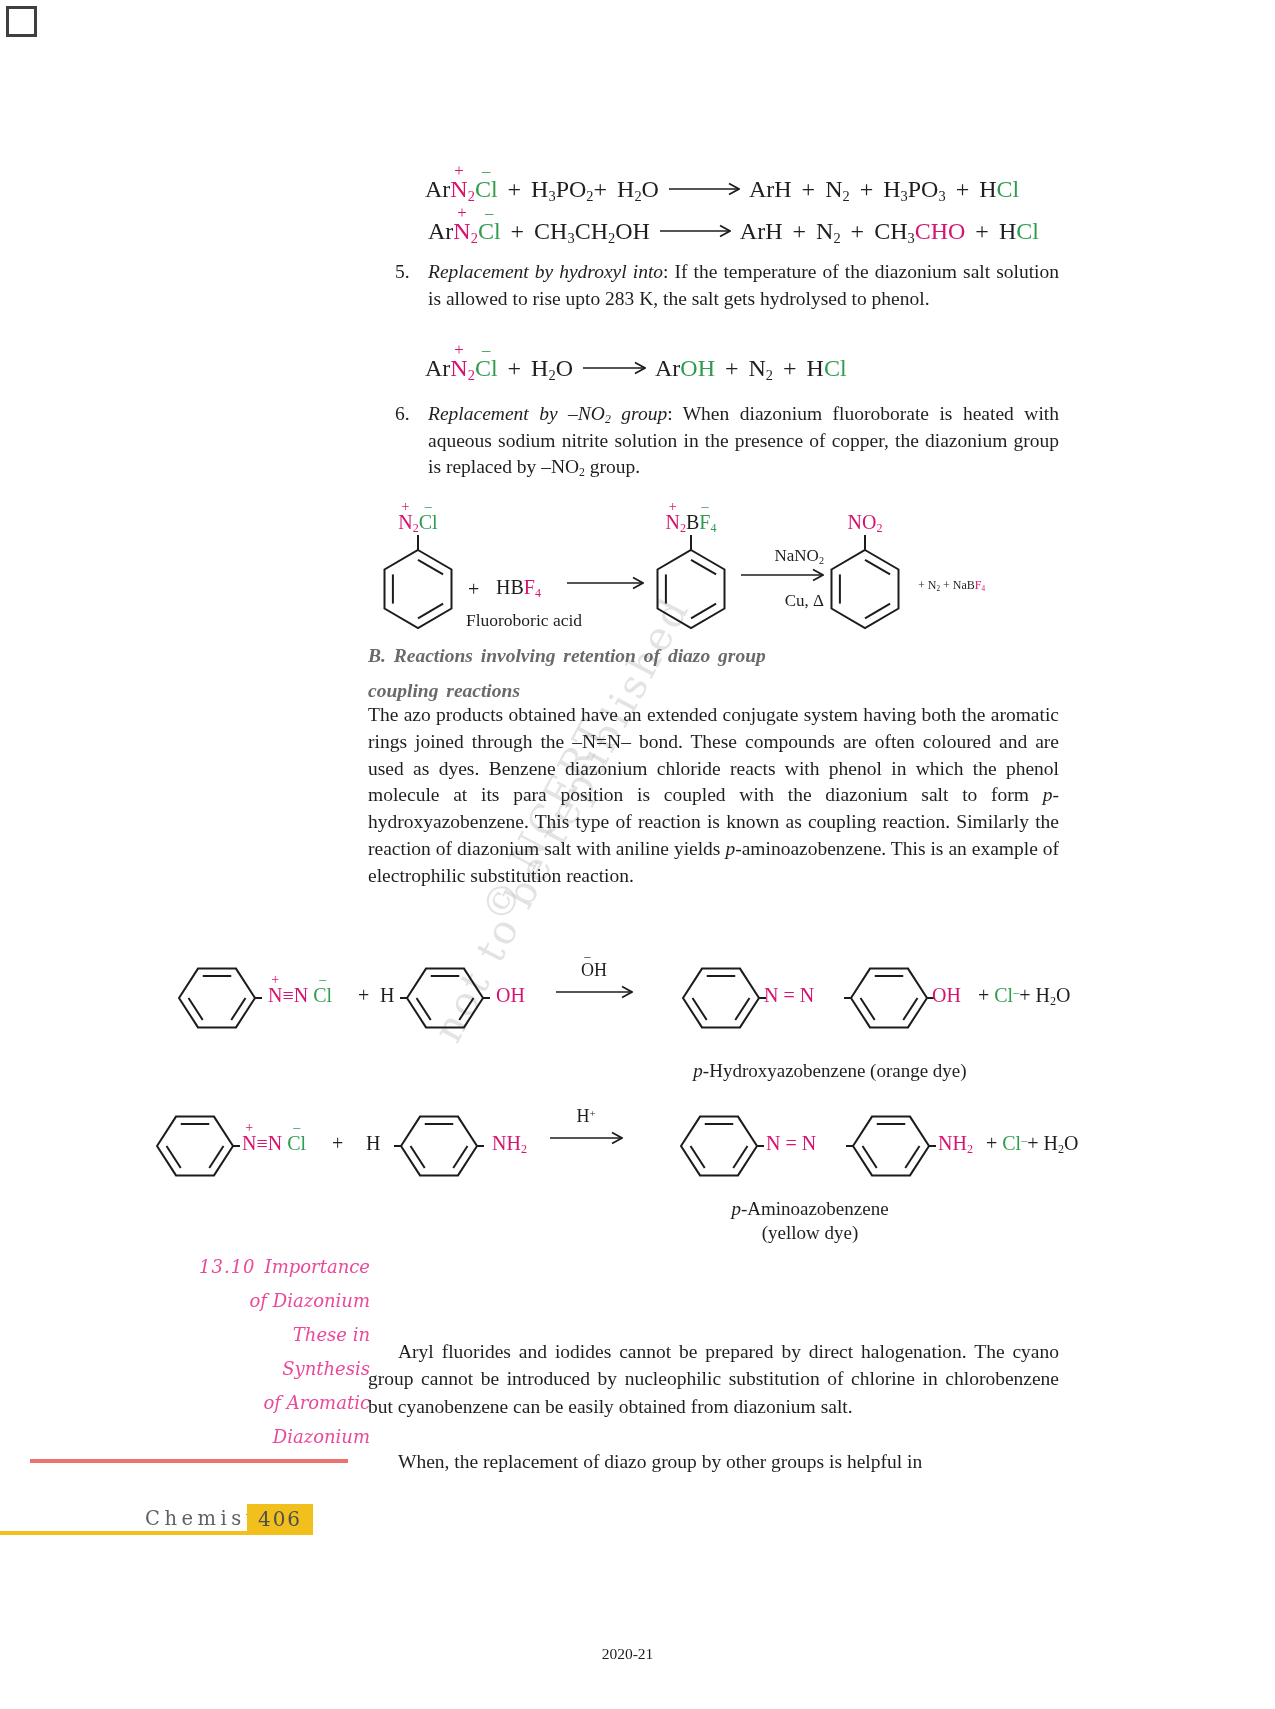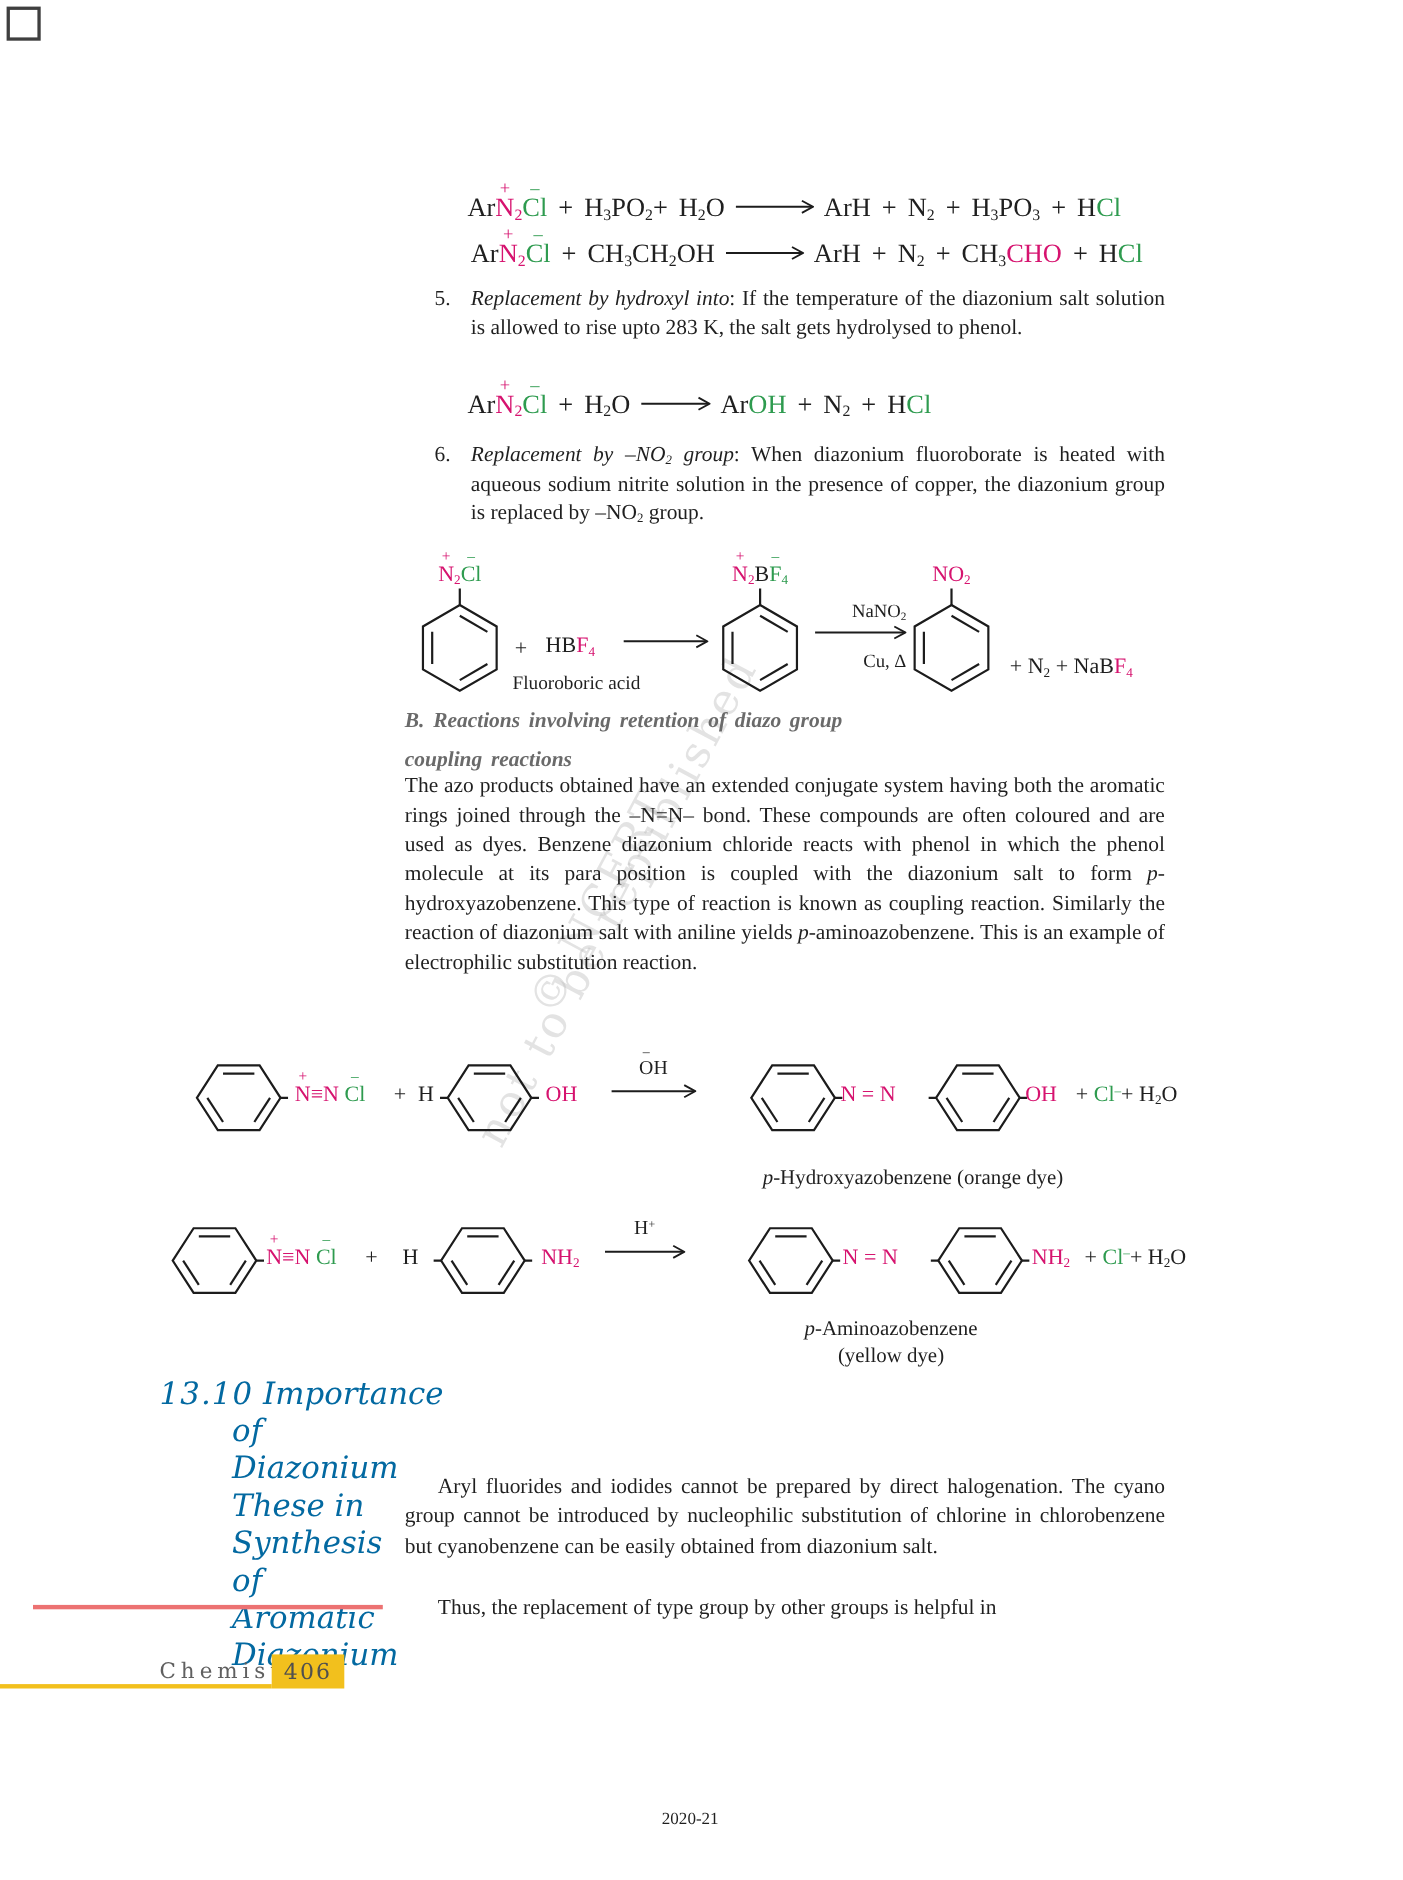--- a/index.html
+++ b/index.html
@@ -46,7 +46,7 @@
   .arrow2{position:absolute;left:370px;top:64px;width:86px;text-align:right;font-size:17px;line-height:20px;}
   .arrow2 .al-top{margin-bottom:1px;white-space:nowrap;}
   .arrow2 .al-bottom{margin-top:4px;white-space:nowrap;}
-  .d1-products{position:absolute;left:550px;top:113px;font-size:20px;white-space:nowrap;}
+  .d1-products{position:absolute;left:550px;top:96px;font-size:12px;white-space:nowrap;}
   
   .bheading{position:absolute;left:368px;top:645px;font-size:19.5px;font-weight:bold;font-style:italic;
             color:#6a6a6a;word-spacing:3px;z-index:2;}

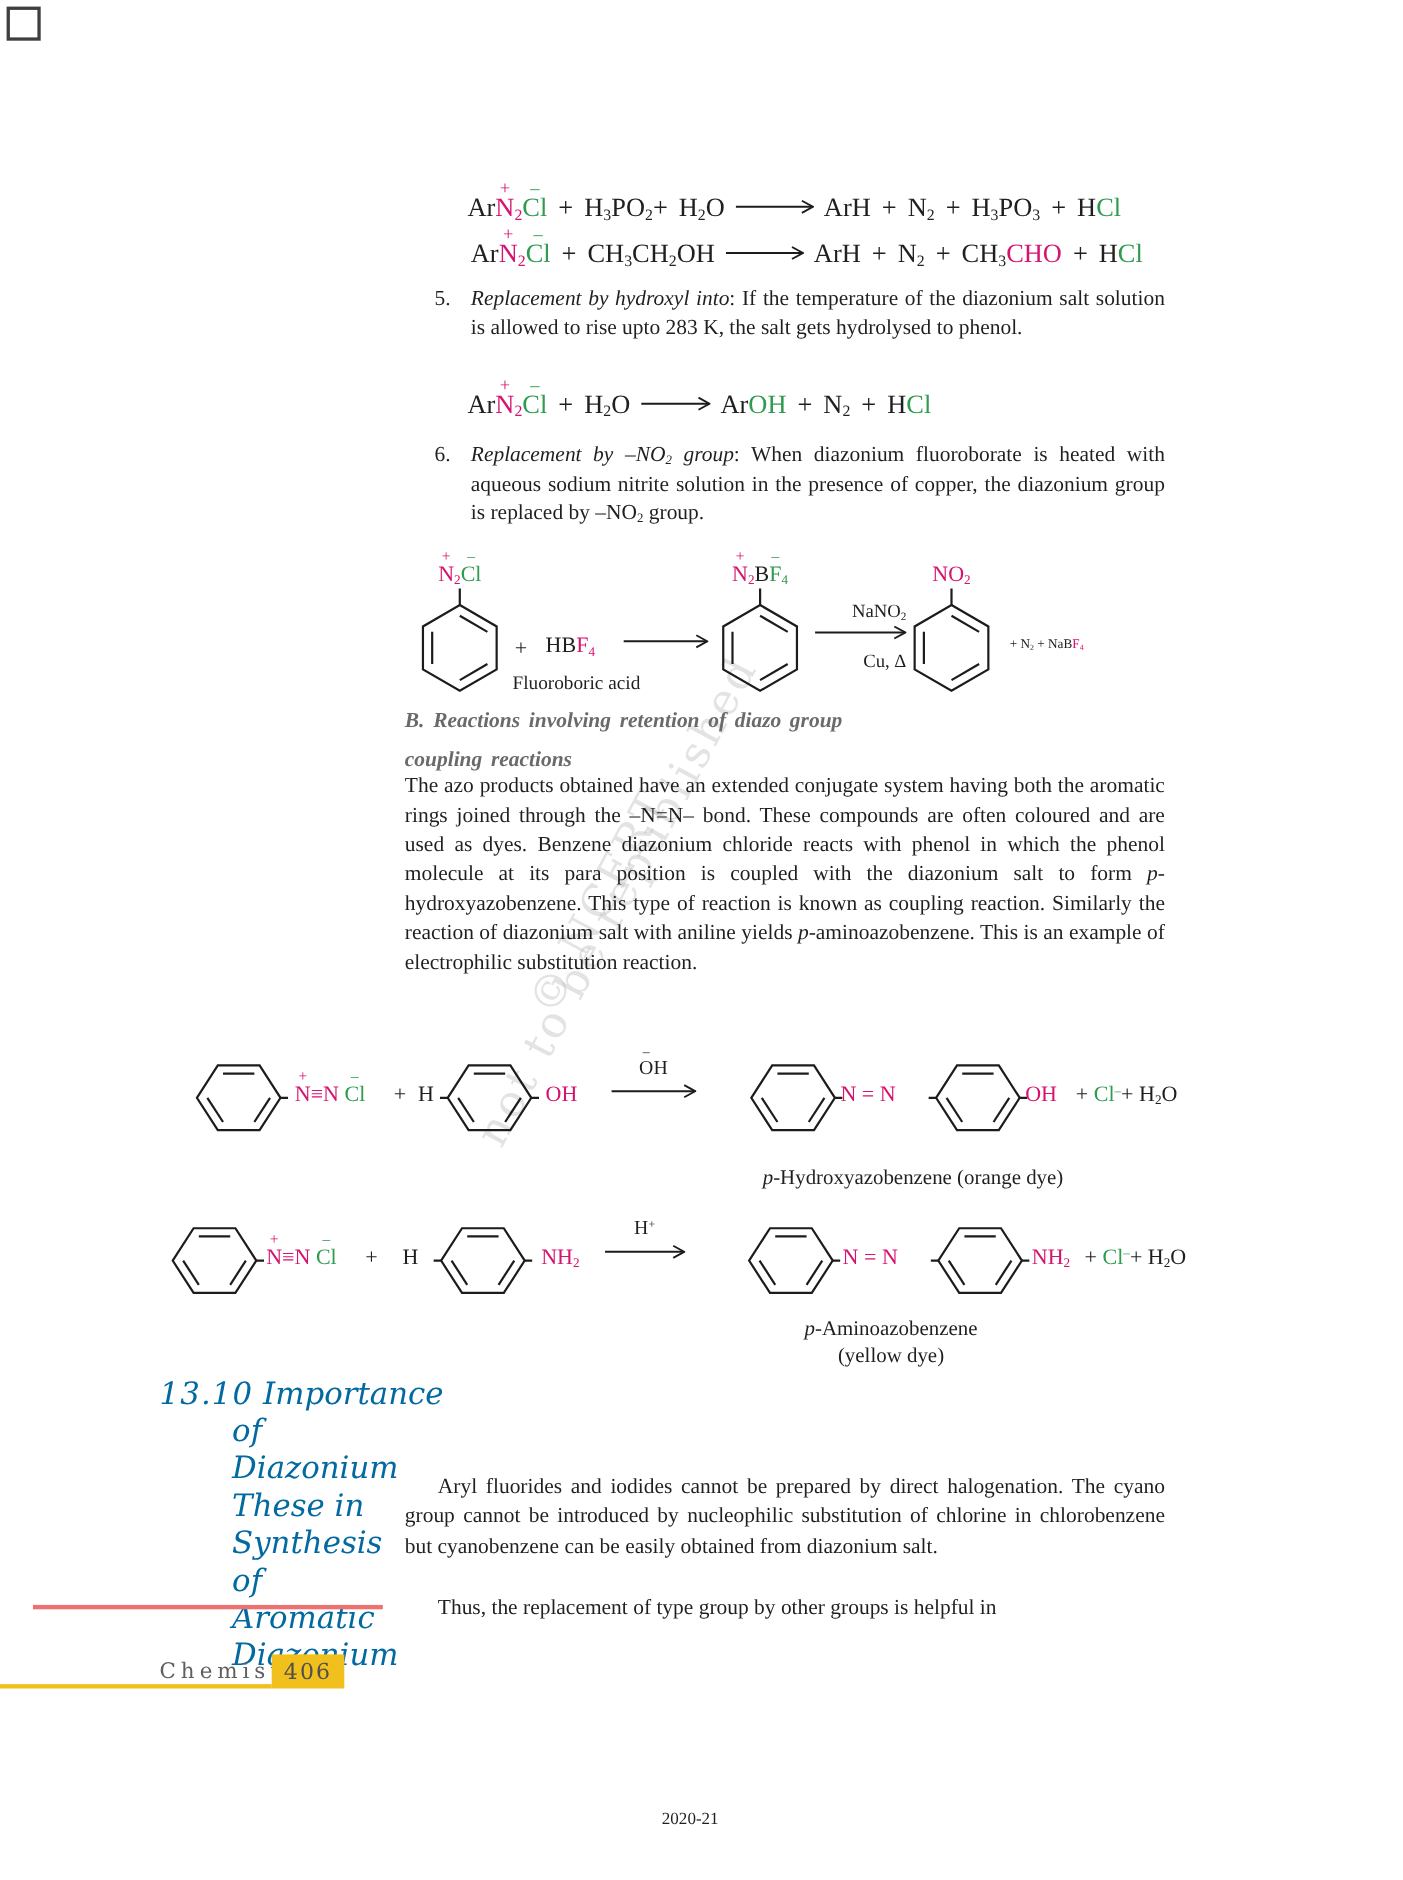--- a/index.html
+++ b/index.html
@@ -83,8 +83,8 @@
   .arrow-lab{display:block;margin-bottom:2px;}
   
   .sidebar{position:absolute;left:145px;top:1250px;width:225px;
-           font-family:"DejaVu Serif",serif;font-style:italic;font-size:28px;
-           color:#0369a1;line-height:34px;z-index:2;}
+           font-family:"DejaVu Serif",serif;font-style:italic;font-size:18px;
+           color:#ec4899;line-height:34px;z-index:2;text-align:right;}
   .sb-num{margin-right:9px;letter-spacing:1px;}
   .sb-line{padding-left:66px;}
   .redline{position:absolute;left:30px;top:1459px;width:318px;height:4px;background:#ec7272;z-index:2;}

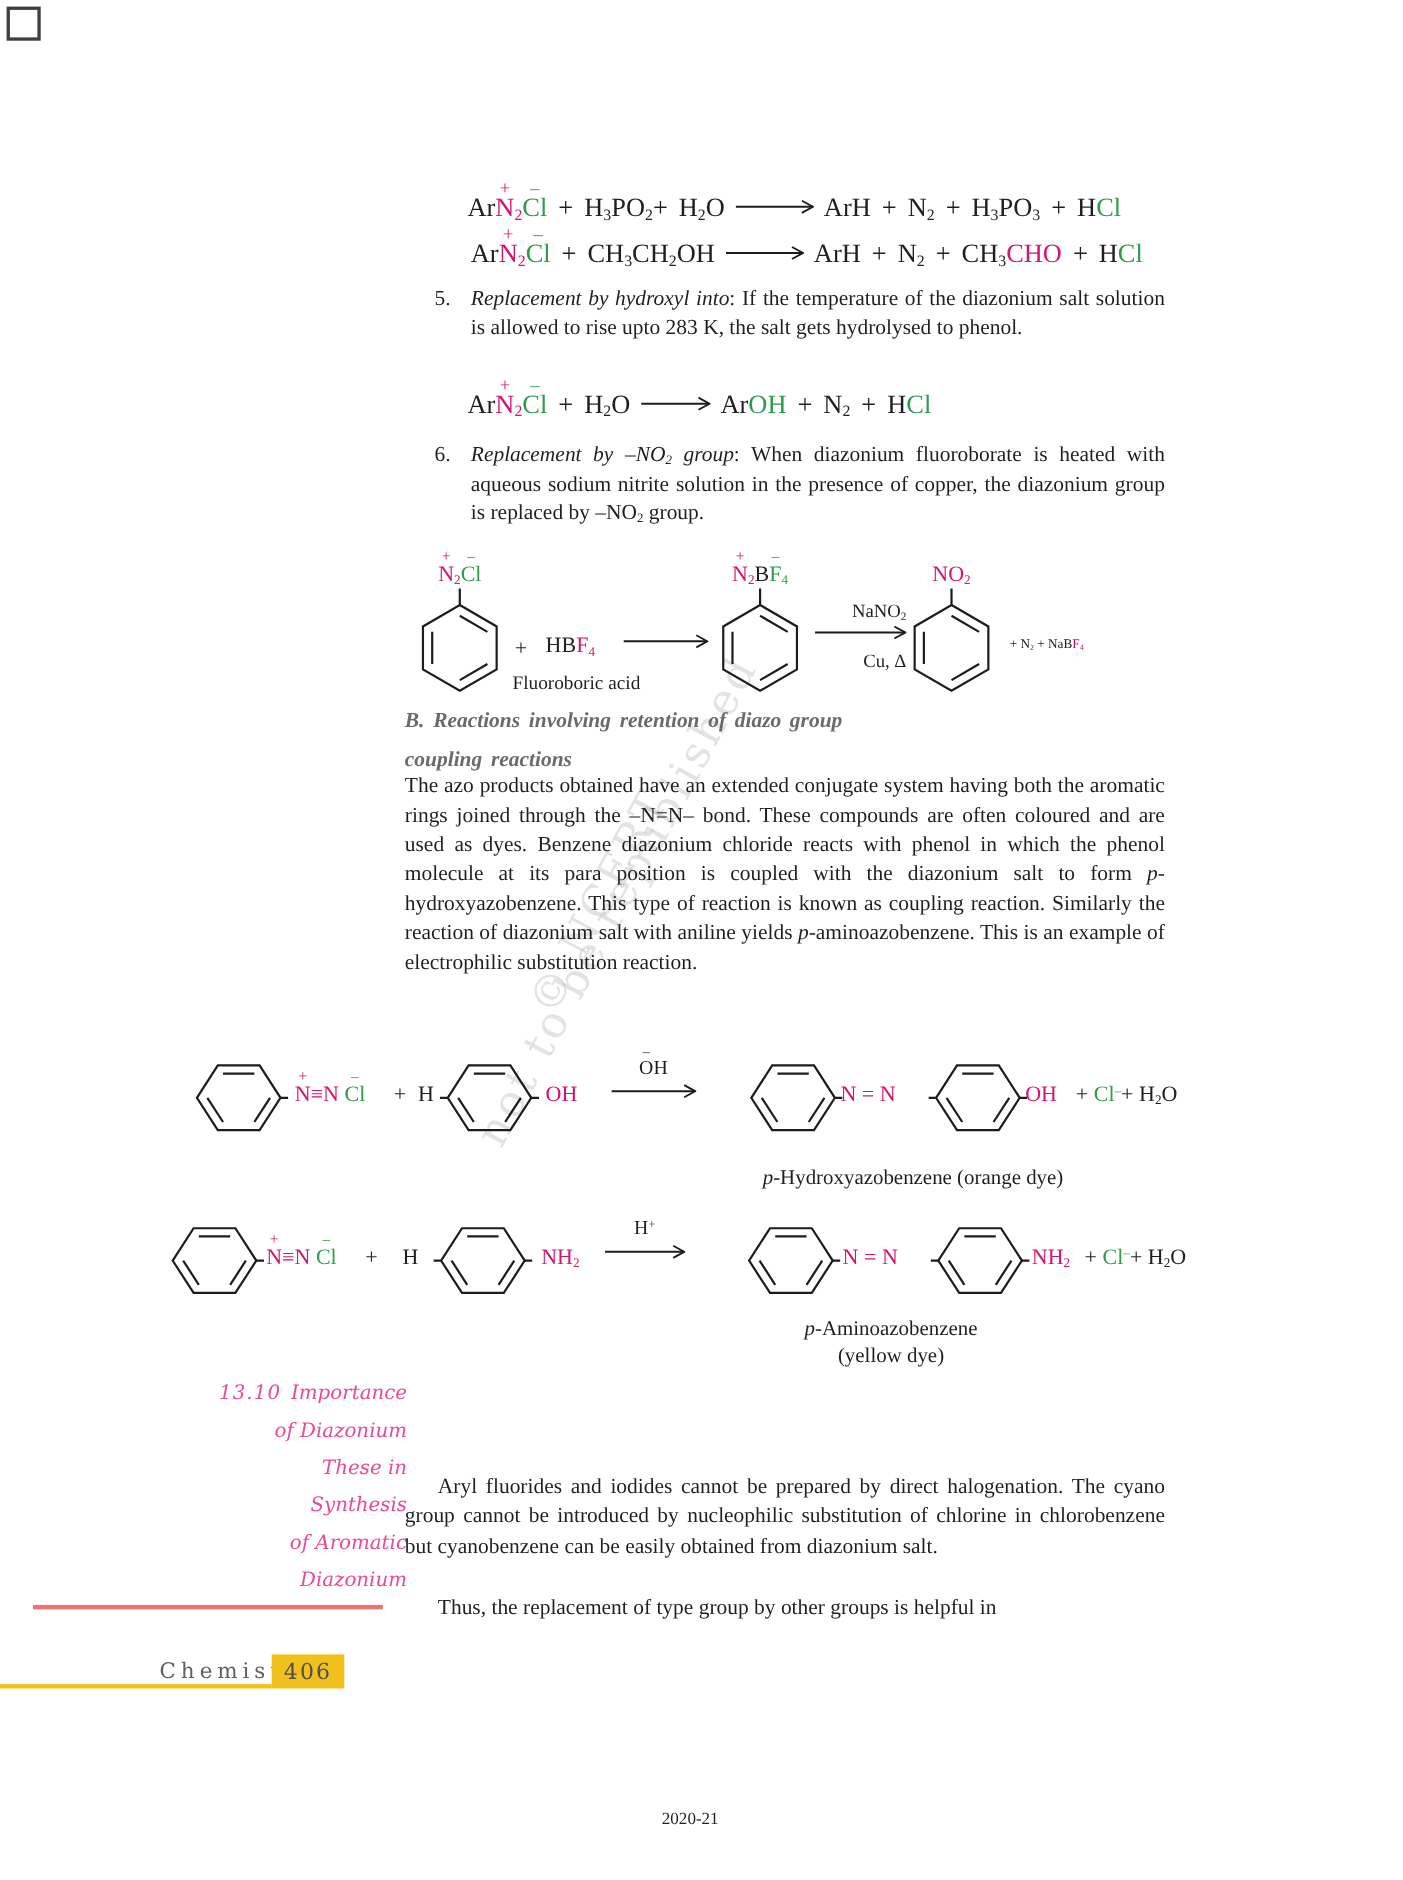--- a/index.html
+++ b/index.html
@@ -313,7 +313,7 @@
   <div class="redline"></div>
 
   <div class="bp bp2"><span class="seg">Aryl fluorides and iodides cannot be prepared by direct halogenation. The cyano group cannot be introduced by nucleophilic substitution of chlorine in chlorobenzene but cyanobenzene can be easily obtained from diazonium salt.</span></div>
-  <div class="bp bp3"><span class="seg">Thus, the replacement of type group by other groups is helpful in</span></div>
+  <div class="bp bp3"><span class="seg">When, the replacement of diazo group by other groups is helpful in</span></div>
 
   <div class="f-line"></div>
   <div class="f-book">Chemistry</div>

